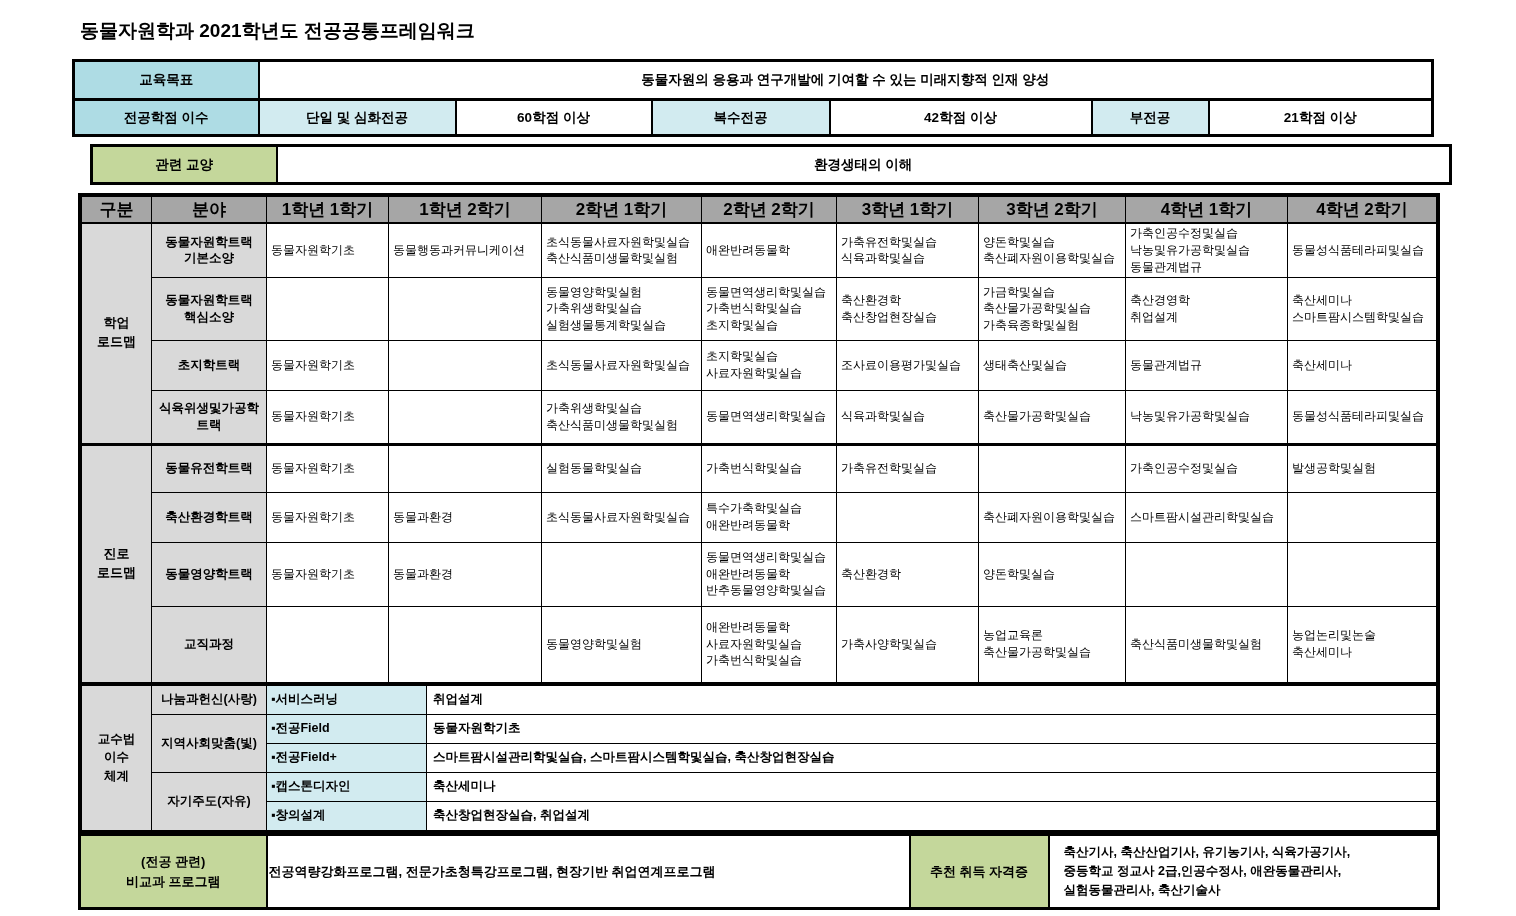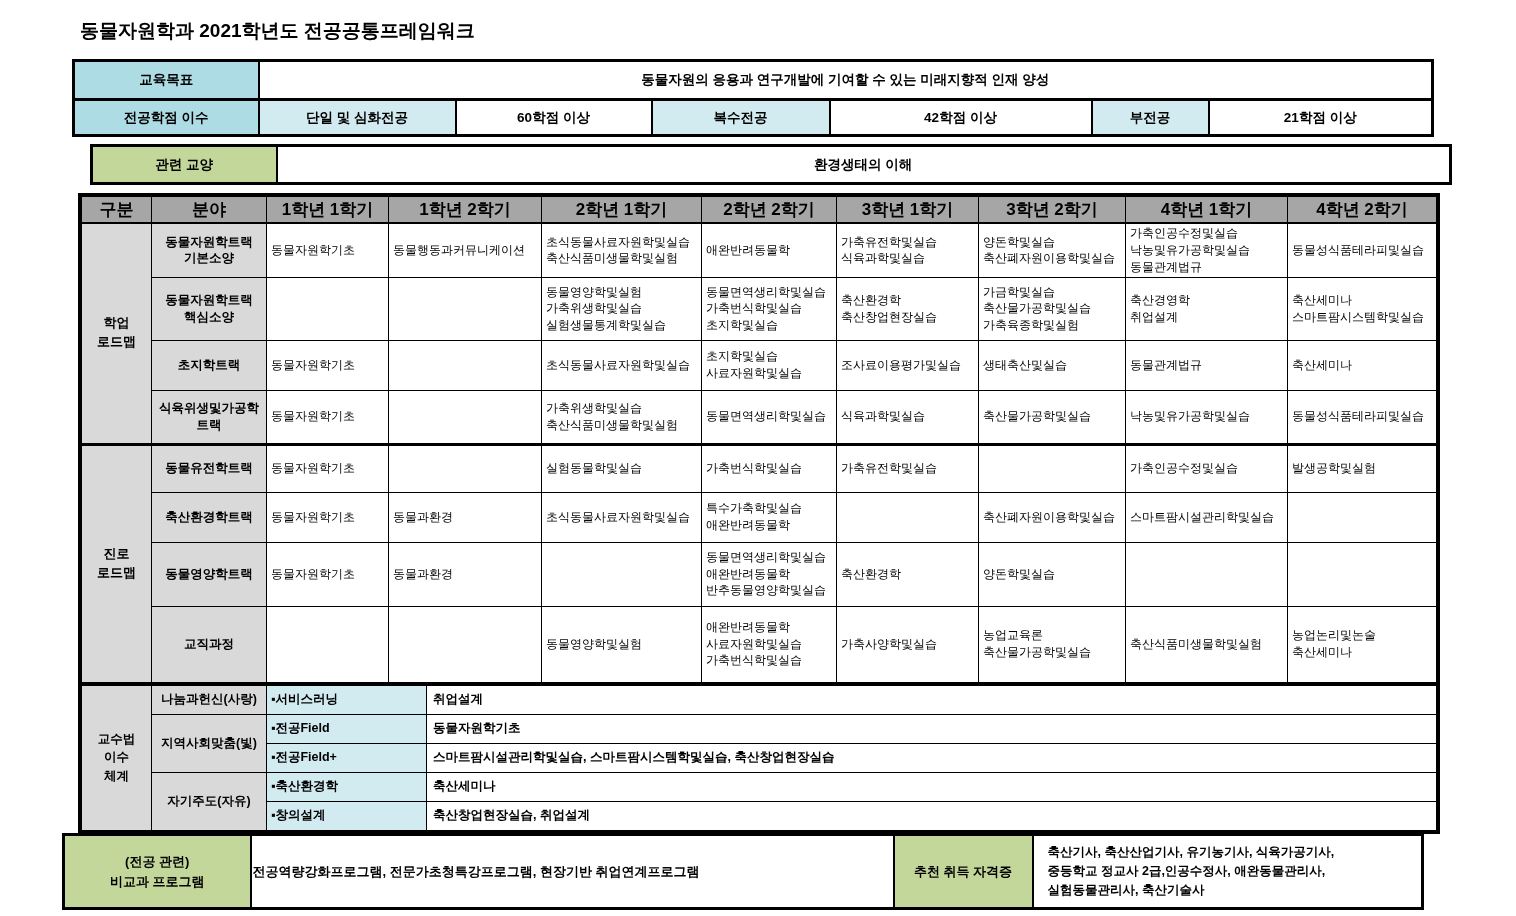--- a/index.html
+++ b/index.html
@@ -274,7 +274,7 @@
       </tr>
       <tr>
         <td class="track" rowspan="2">자기주도(자유)</td>
-        <td class="method">▪축산환경학</td>
+        <td class="method">▪캡스톤디자인</td>
         <td class="pcourse">축산세미나</td>
       </tr>
       <tr>

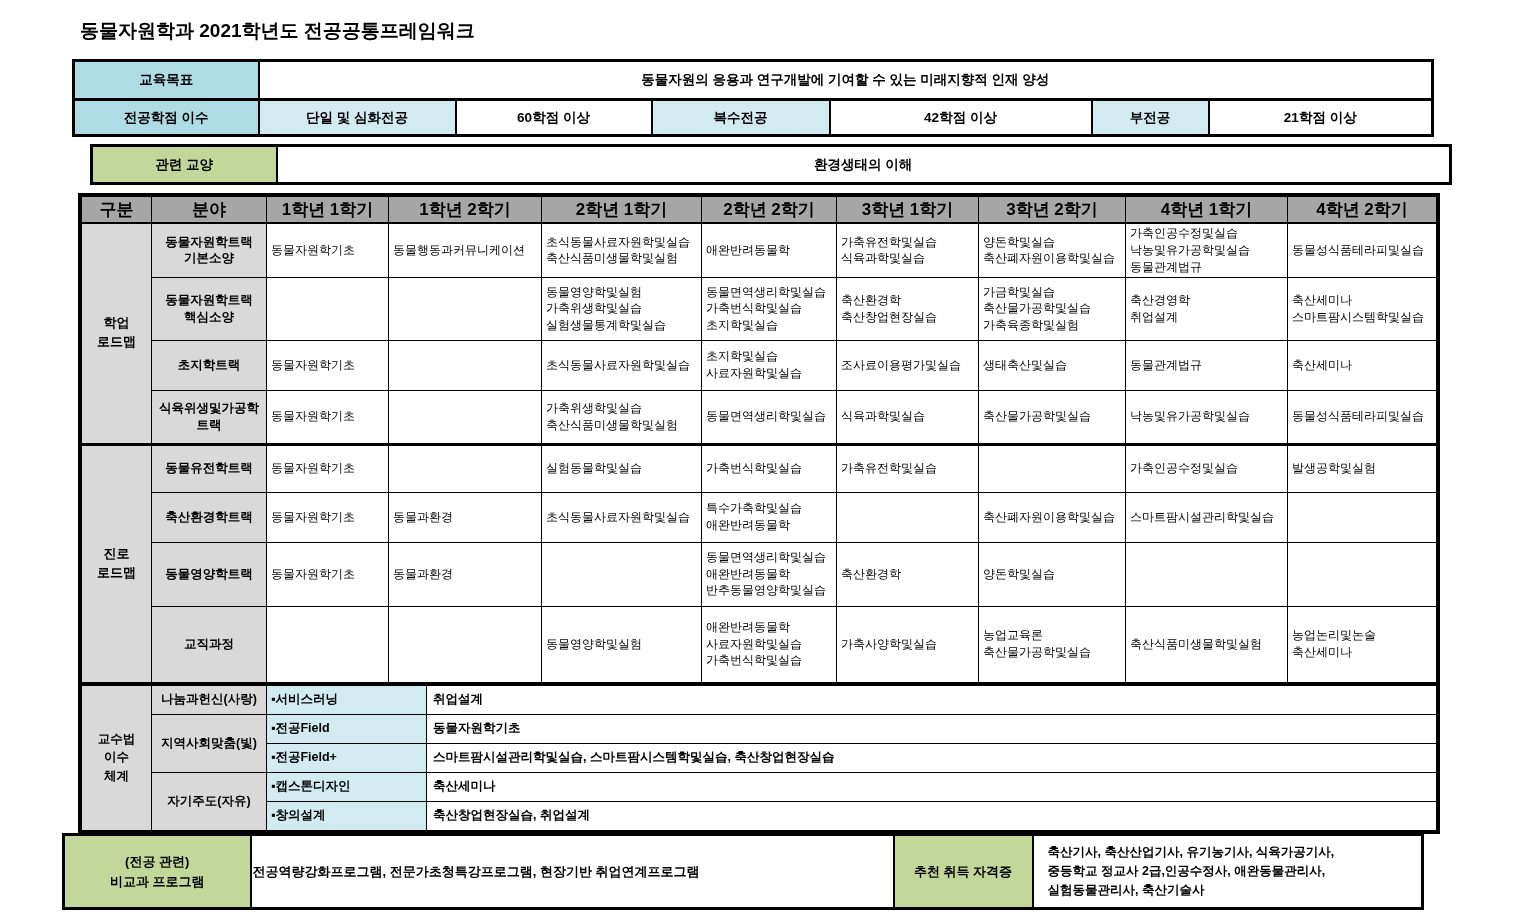--- a/index.html
+++ b/index.html
@@ -44,7 +44,7 @@
   .gped td.pcourse{font-weight:bold;padding-left:6px;}
 
   
-  .t4{position:absolute;left:62px;top:833px;width:1362px;border:3px solid #000;}
+  .t4{position:absolute;left:78px;top:833px;width:1362px;border:3px solid #000;}
   .t4 td{border:2px solid #000;font-weight:bold;font-size:13px;height:69px;}
   .t4 td.exl{background:#C4D79B;text-align:center;white-space:pre-line;line-height:1.5;}
   .t4 td.exv{}

